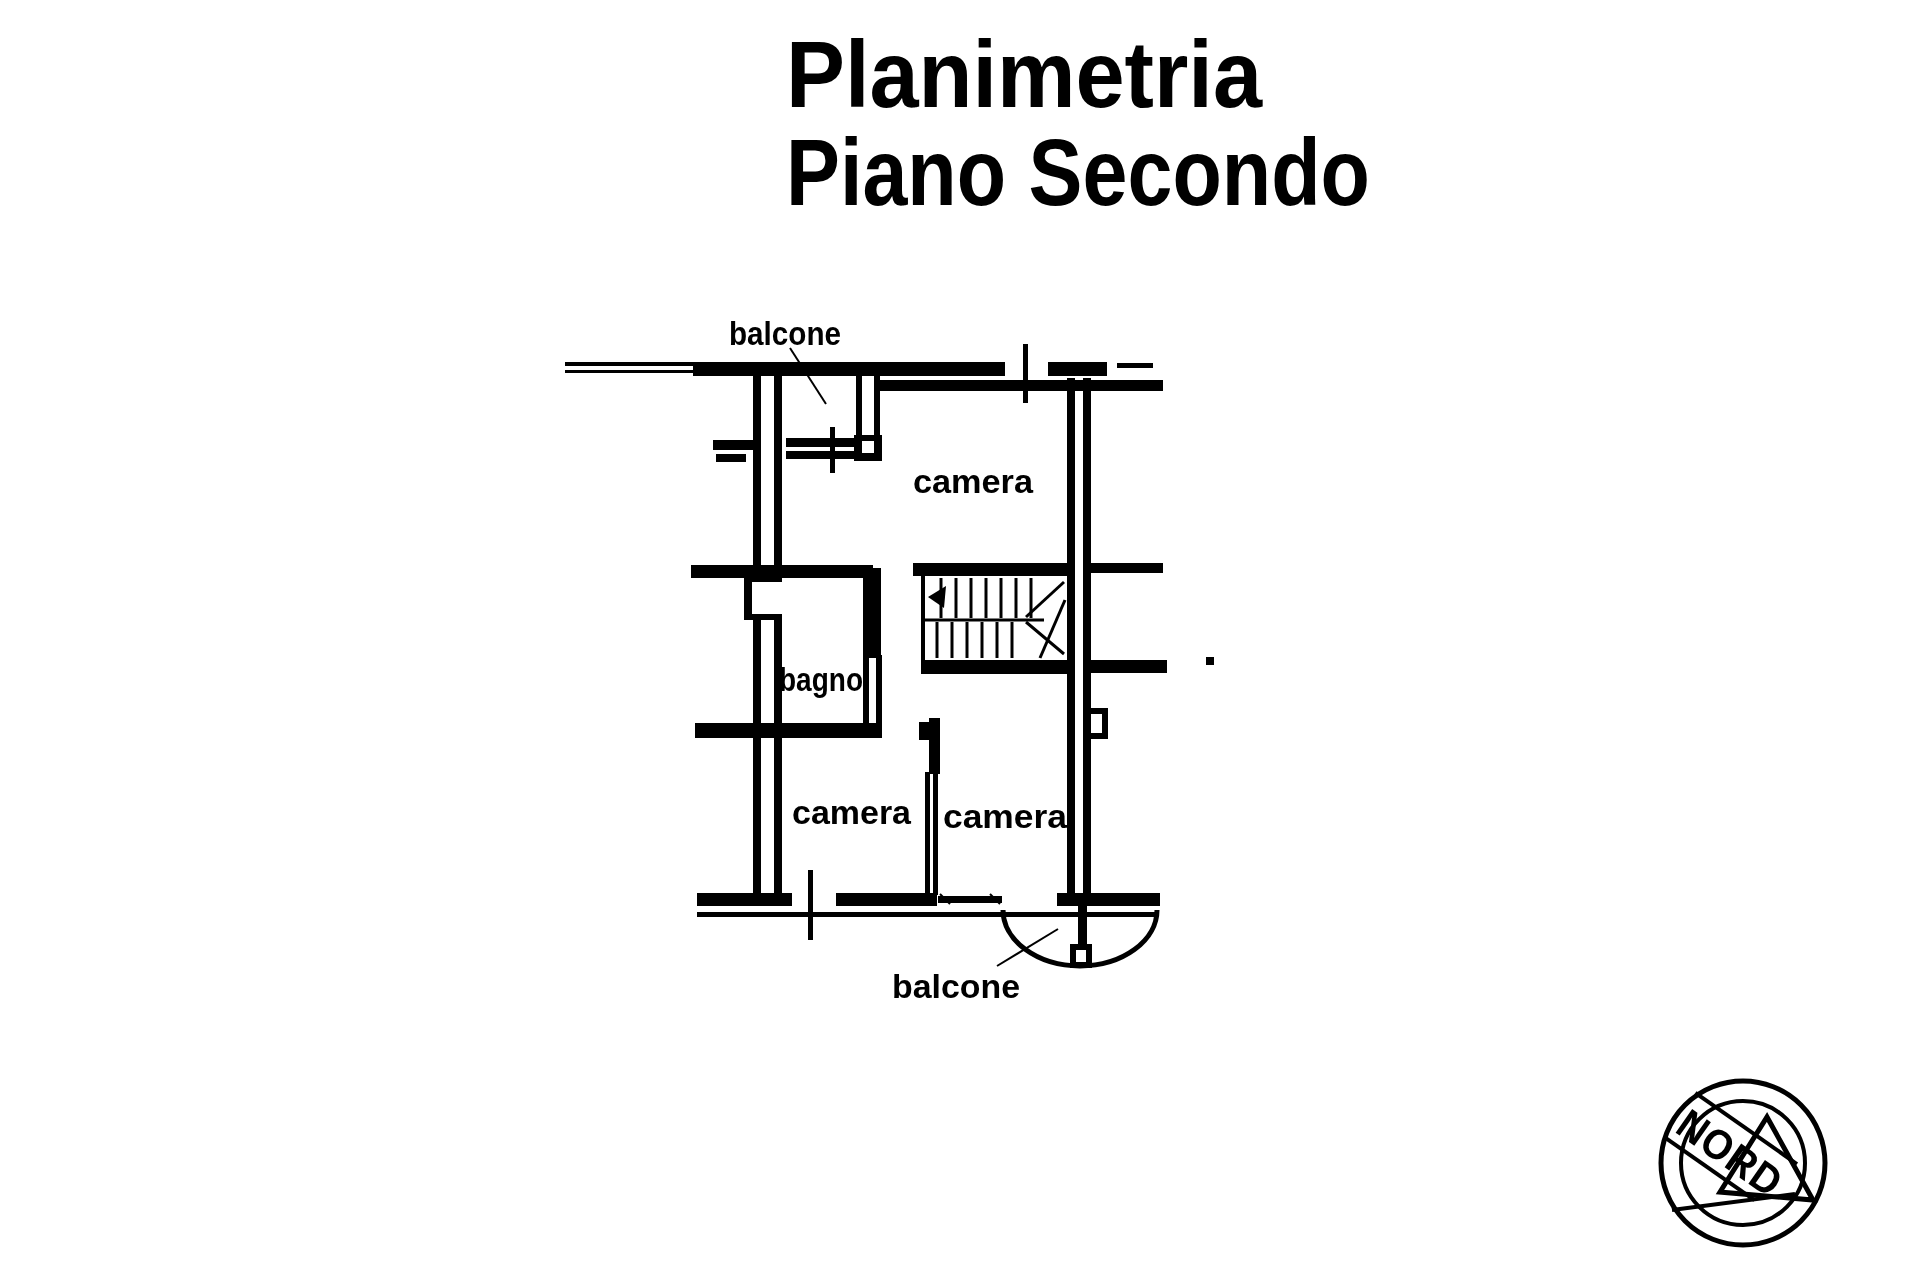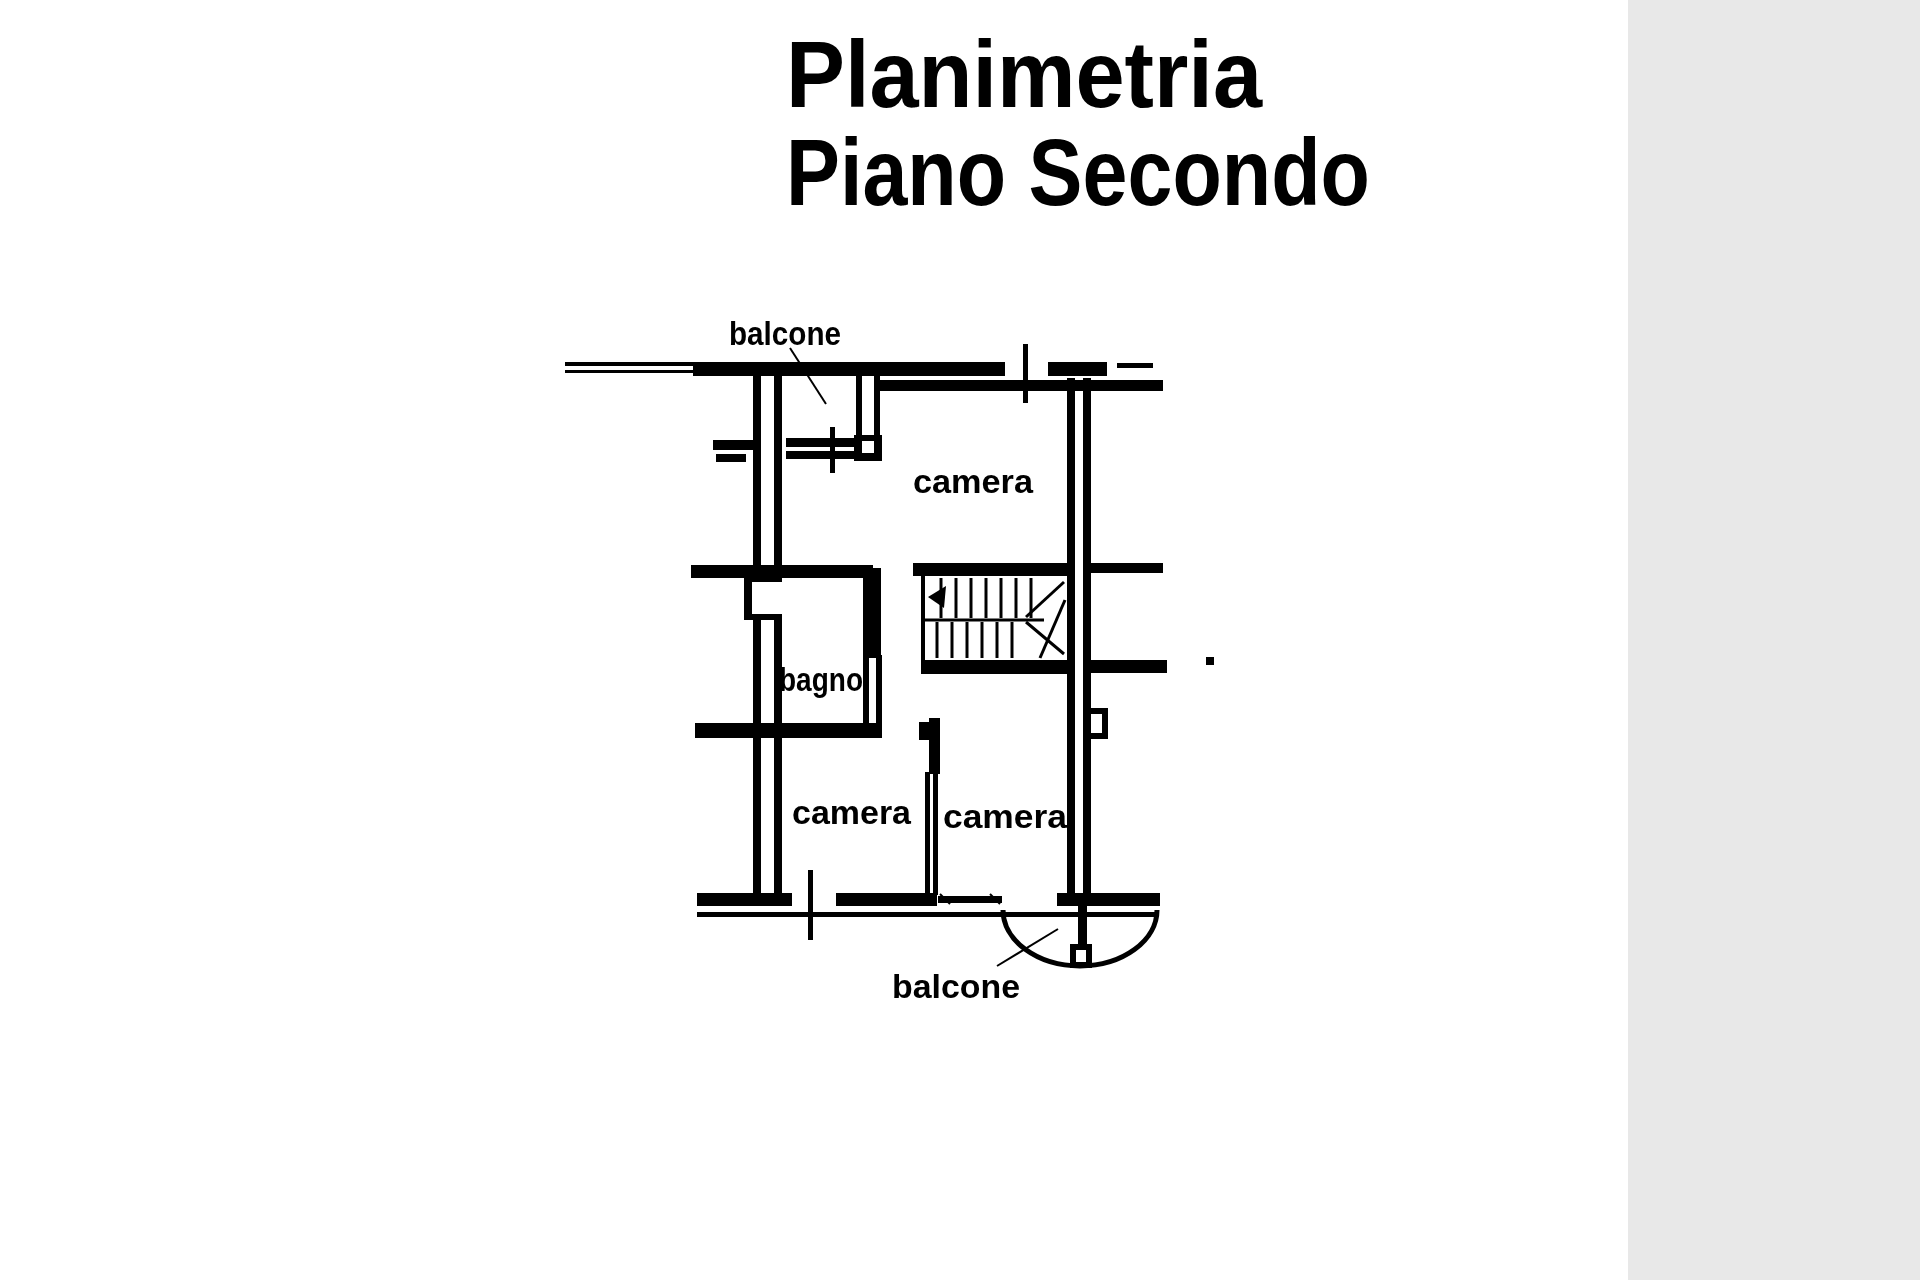--- a/index.html
+++ b/index.html
@@ -4,7 +4,7 @@
 <style>
   html,body{margin:0;padding:0;background:#e8e8e8;}
   .page{
-    position:relative;width:1628px;height:1280px;background:#ffffff;
+    position:relative;width:1920px;height:1280px;background:#ffffff;
     overflow:hidden;font-family:"Liberation Sans",sans-serif;
   }
   svg{position:absolute;left:0;top:0;}

